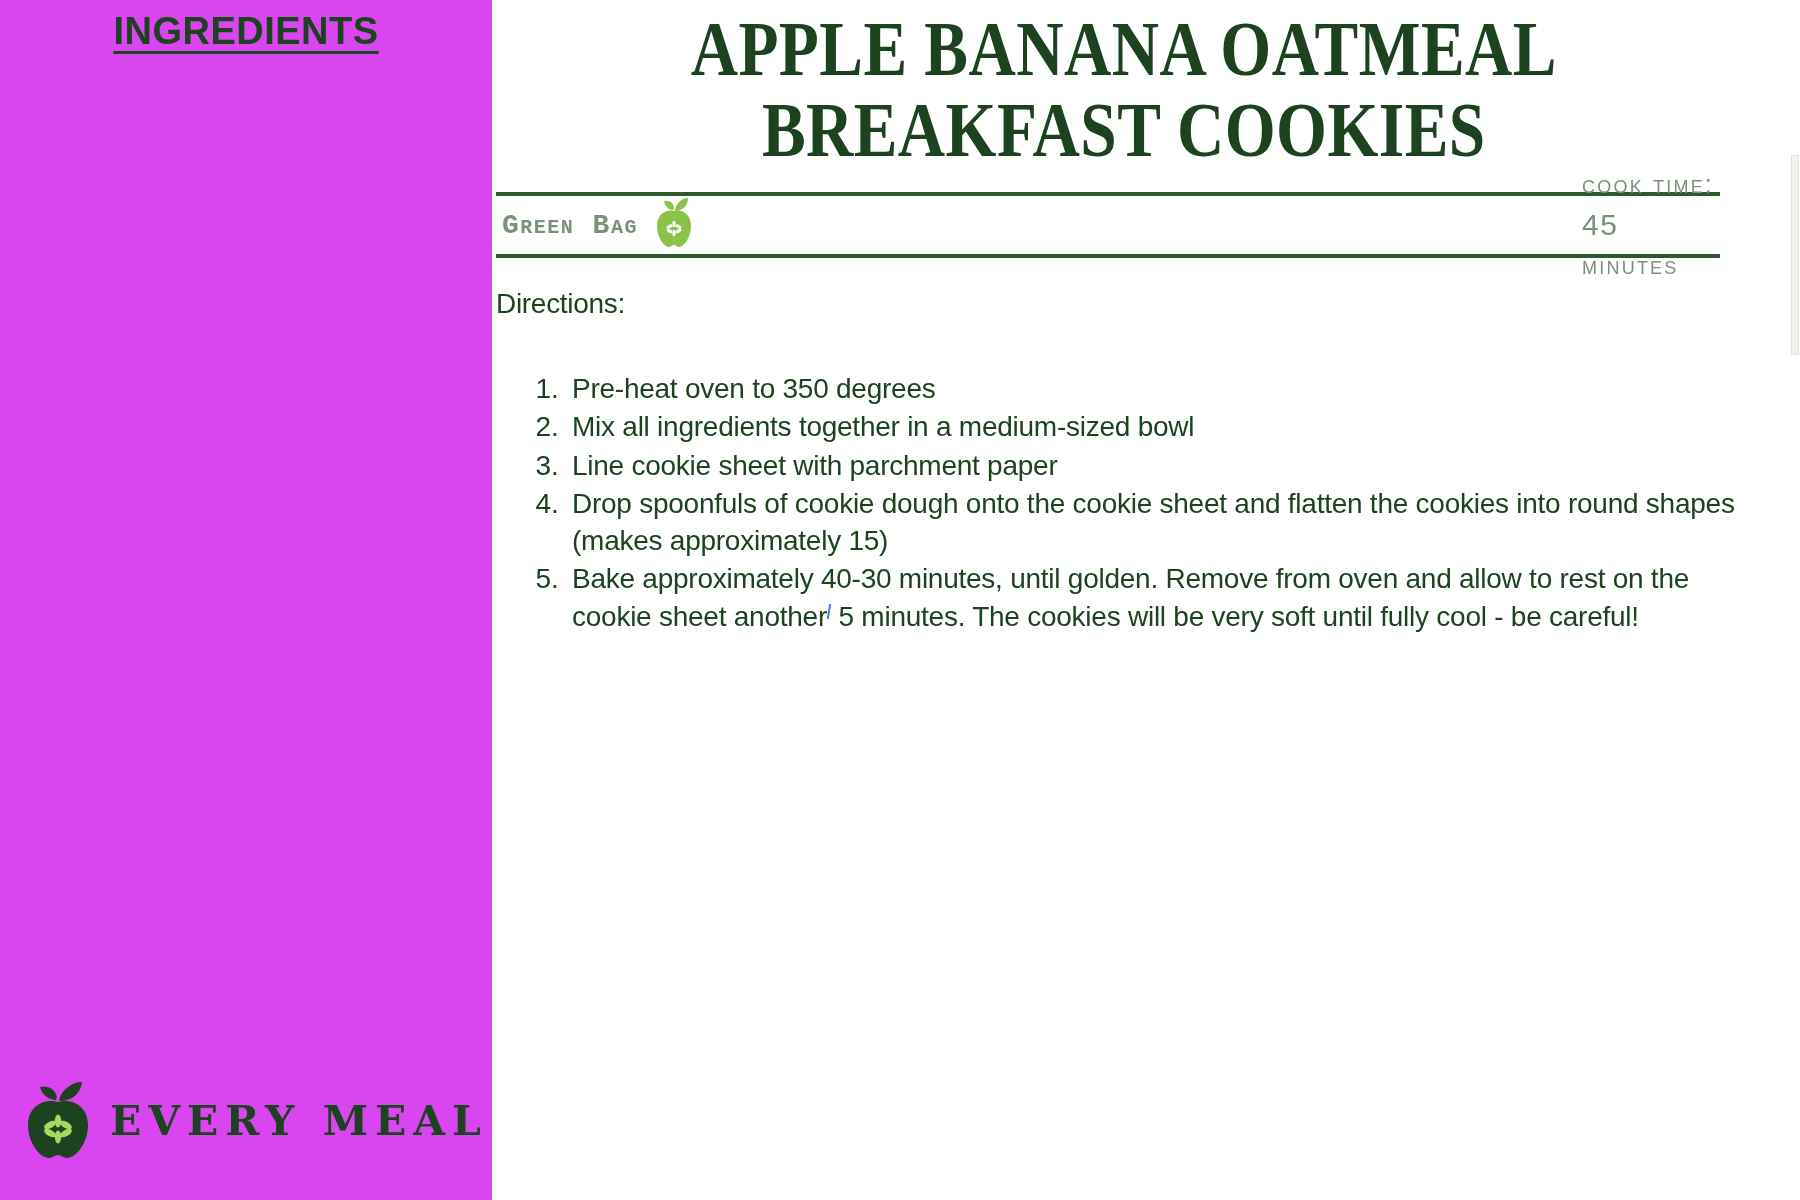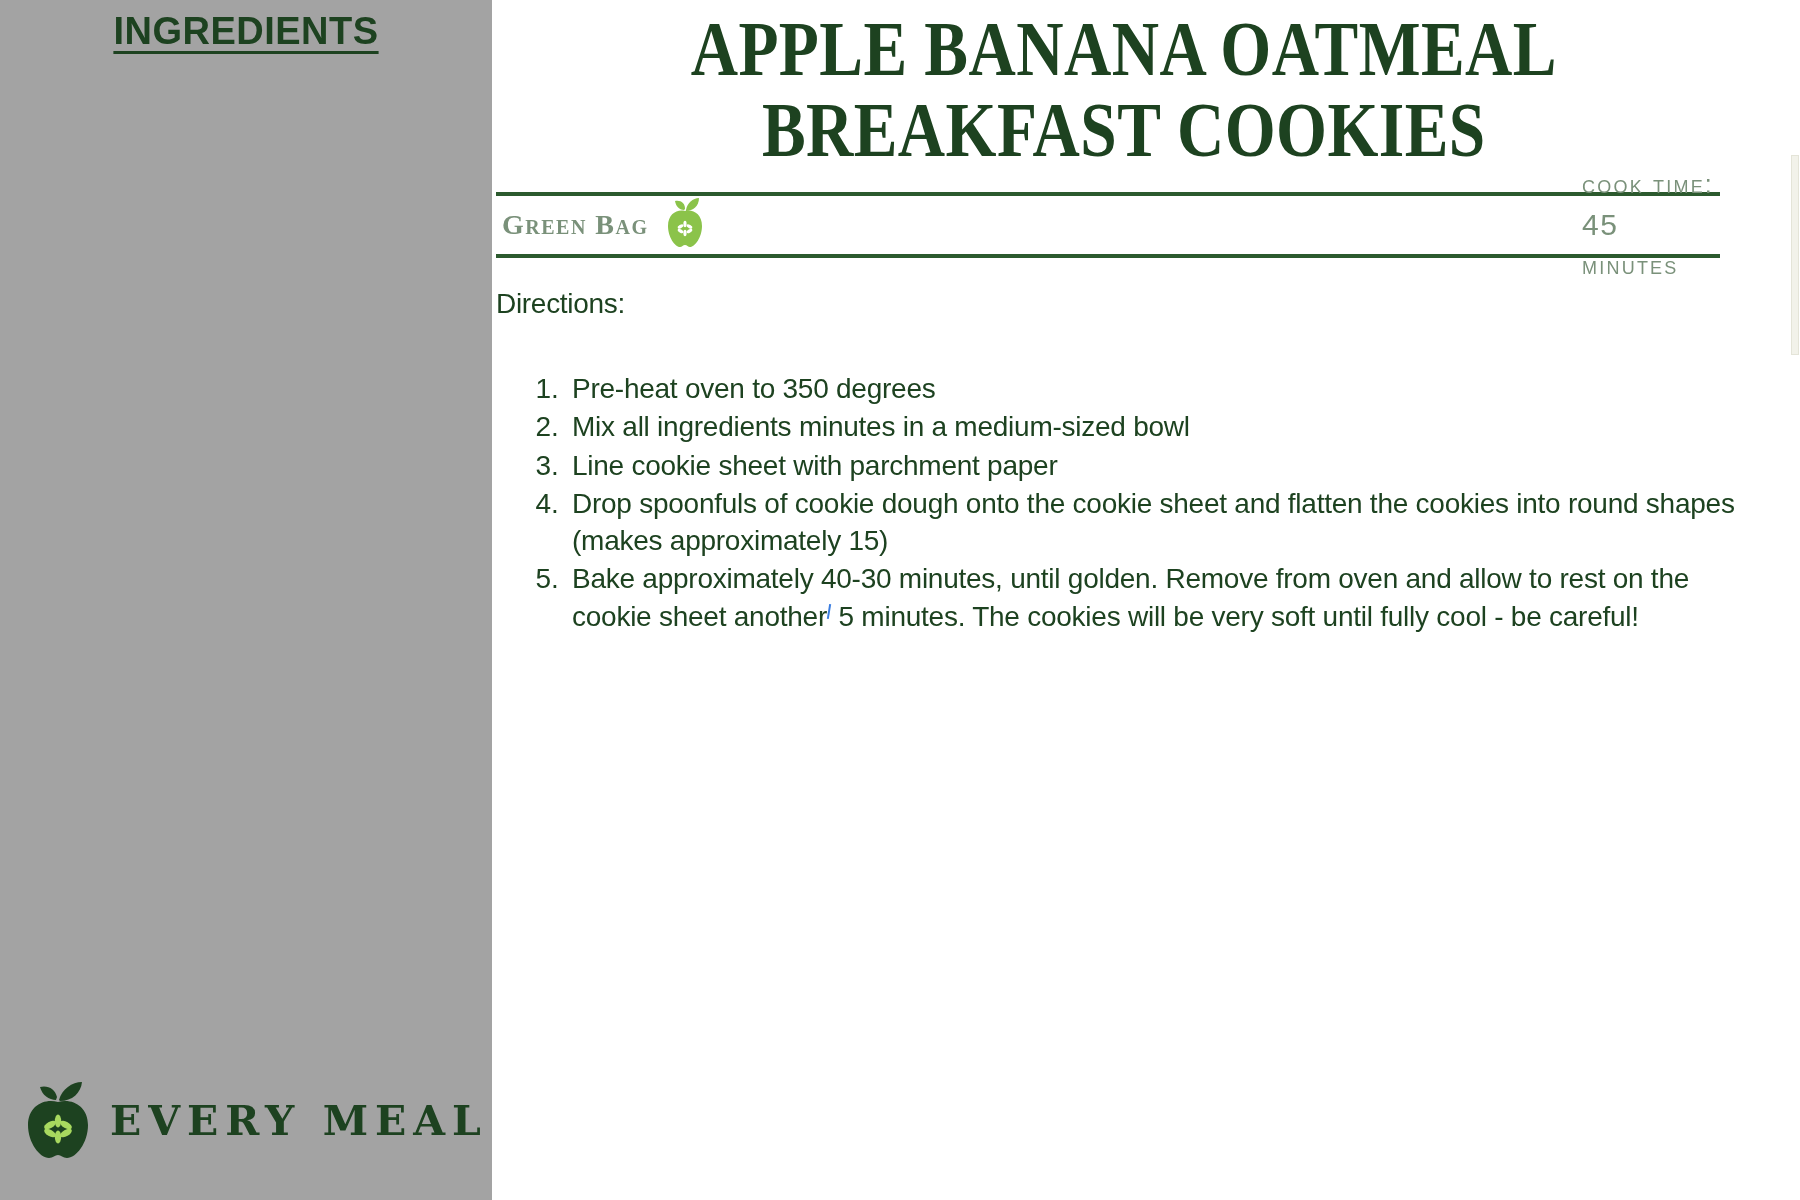--- a/index.html
+++ b/index.html
@@ -26,7 +26,7 @@
     top: 0;
     width: 492px;
     height: 1200px;
-    background: #a3a3a3;
+    background: #d946ef;
   }
 
   #ingredients-heading {

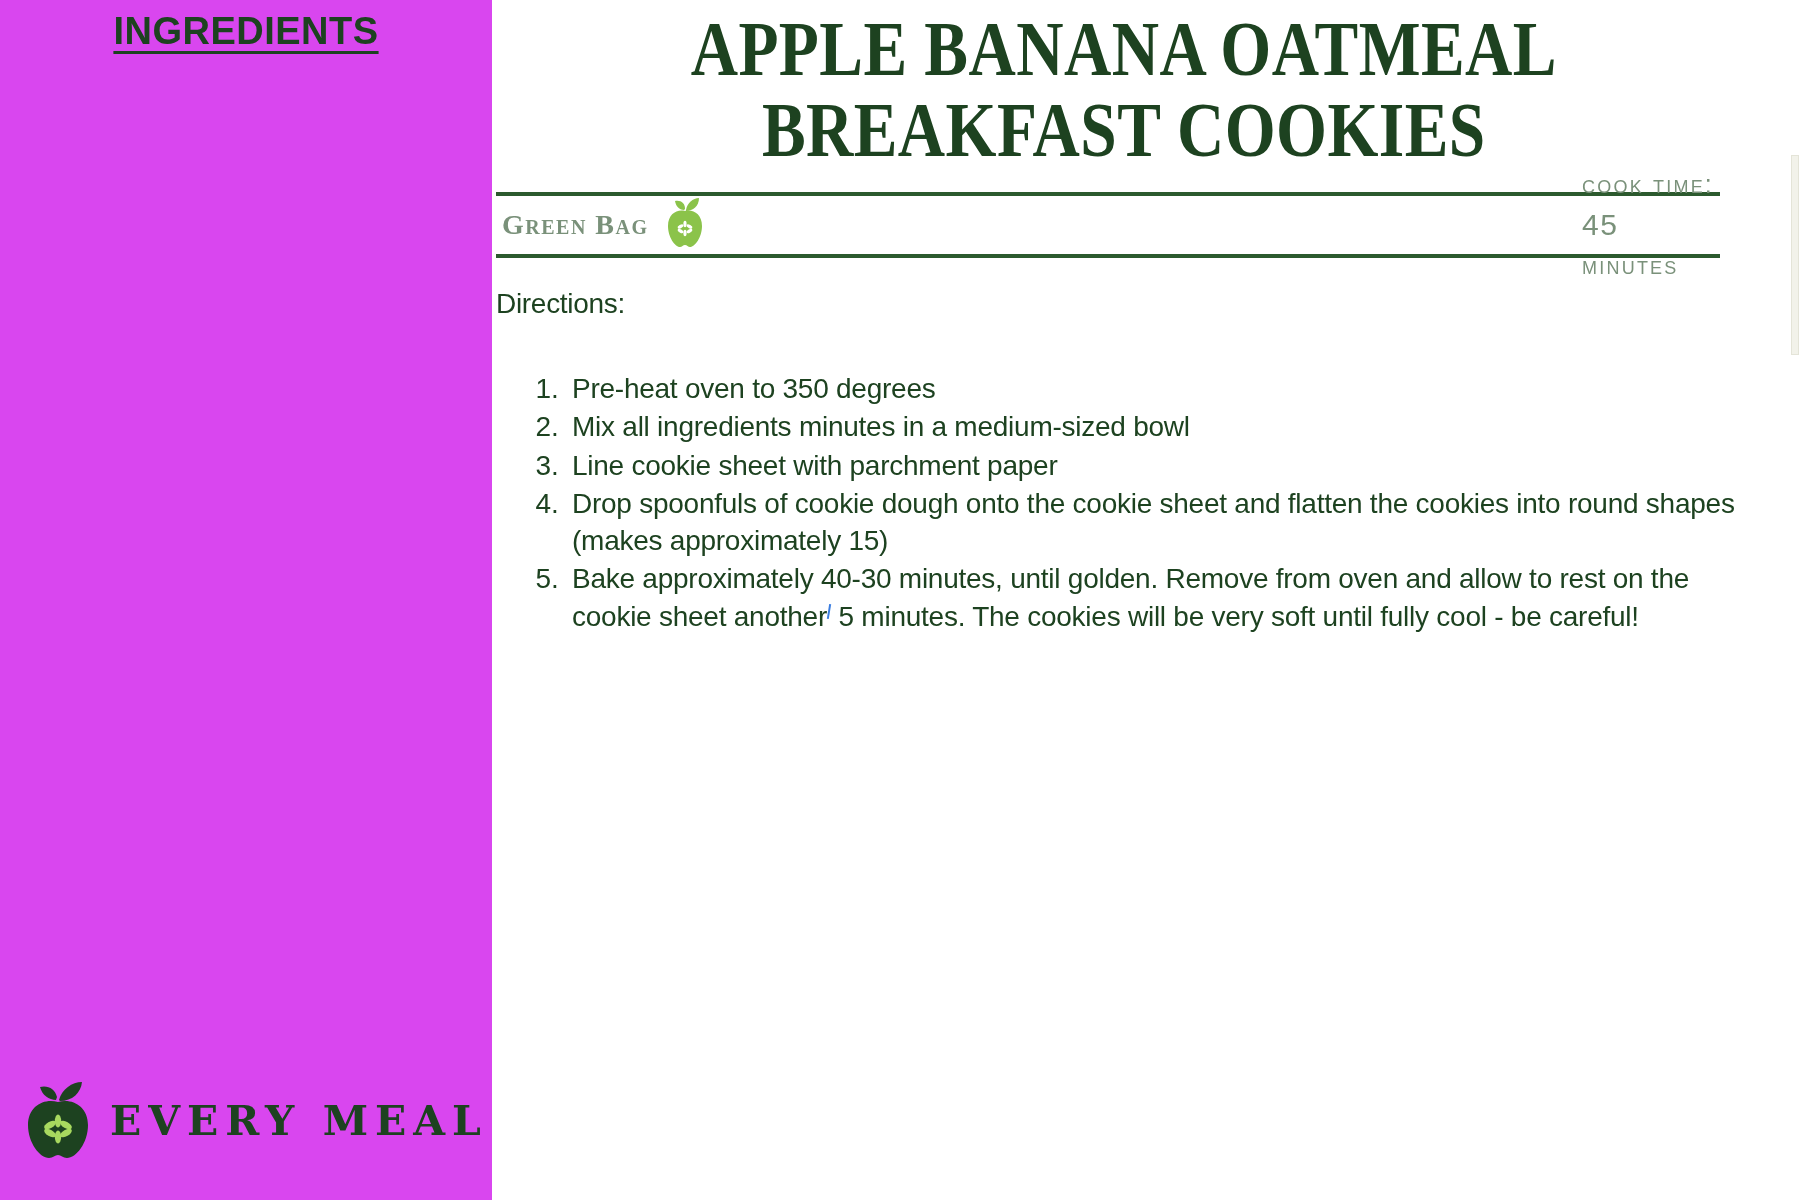--- a/index.html
+++ b/index.html
@@ -140,7 +140,7 @@
   }
 
   #brand-name {
-    font-family: Liberation Serif, serif;
+    font-family: Liberation Mono, monospace;
     font-size: 28px;
     font-weight: bold;
     letter-spacing: 1.5px;

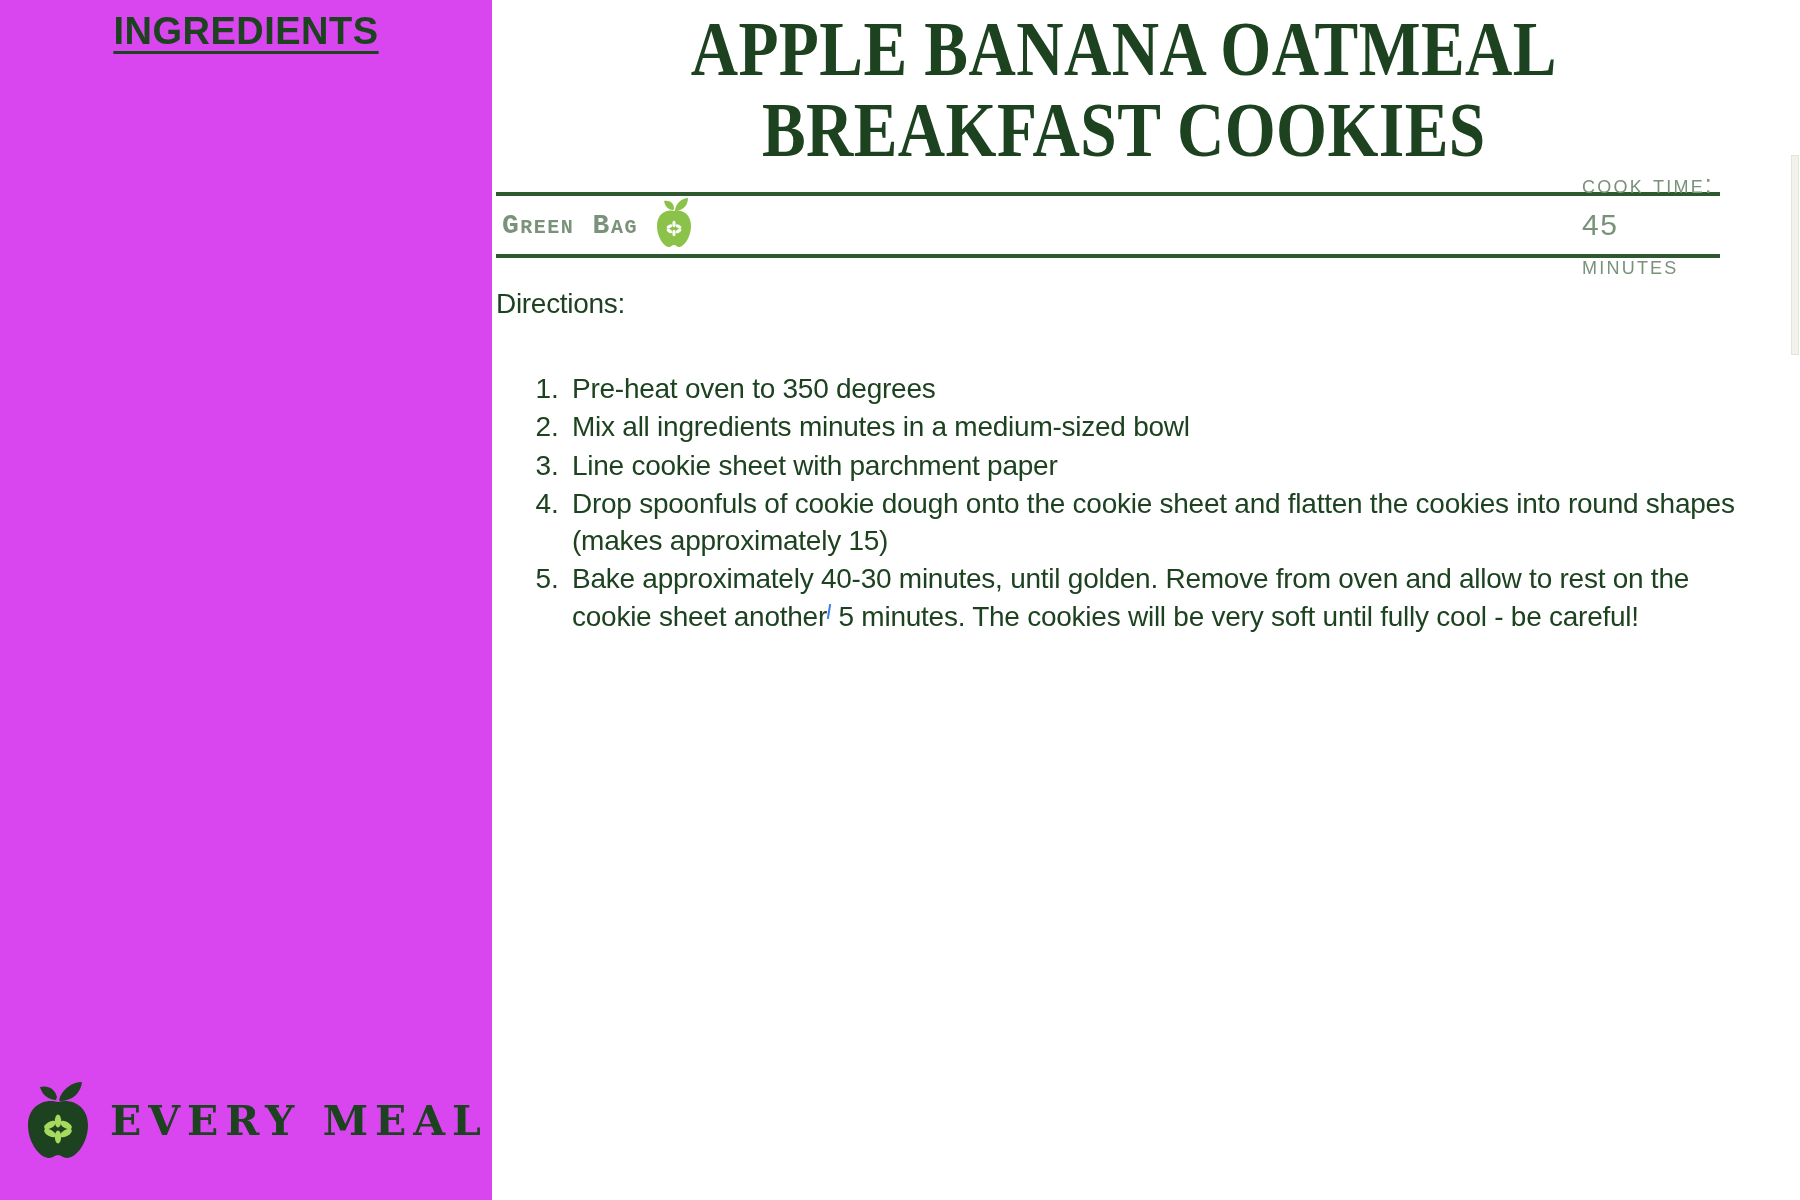--- a/index.html
+++ b/index.html
@@ -311,7 +311,7 @@
 
     <ol id="directions-list">
       <li>Pre-heat oven to 350 degrees</li>
-      <li>Mix all ingredients minutes in a medium-sized bowl</li>
+      <li>Mix all ingredients together in a medium-sized bowl</li>
       <li>Line cookie sheet with parchment paper</li>
       <li>Drop spoonfuls of cookie dough onto the cookie sheet and flatten the cookies into round shapes (makes approximately 15)</li>
       <li><span>Bake approximately 40-30 minutes, until golden. Remove from oven and allow to rest on the cookie sheet another</span><span class="text-caret"></span> <span>5 minutes. The cookies will be very soft until fully cool - be careful!</span></li>

